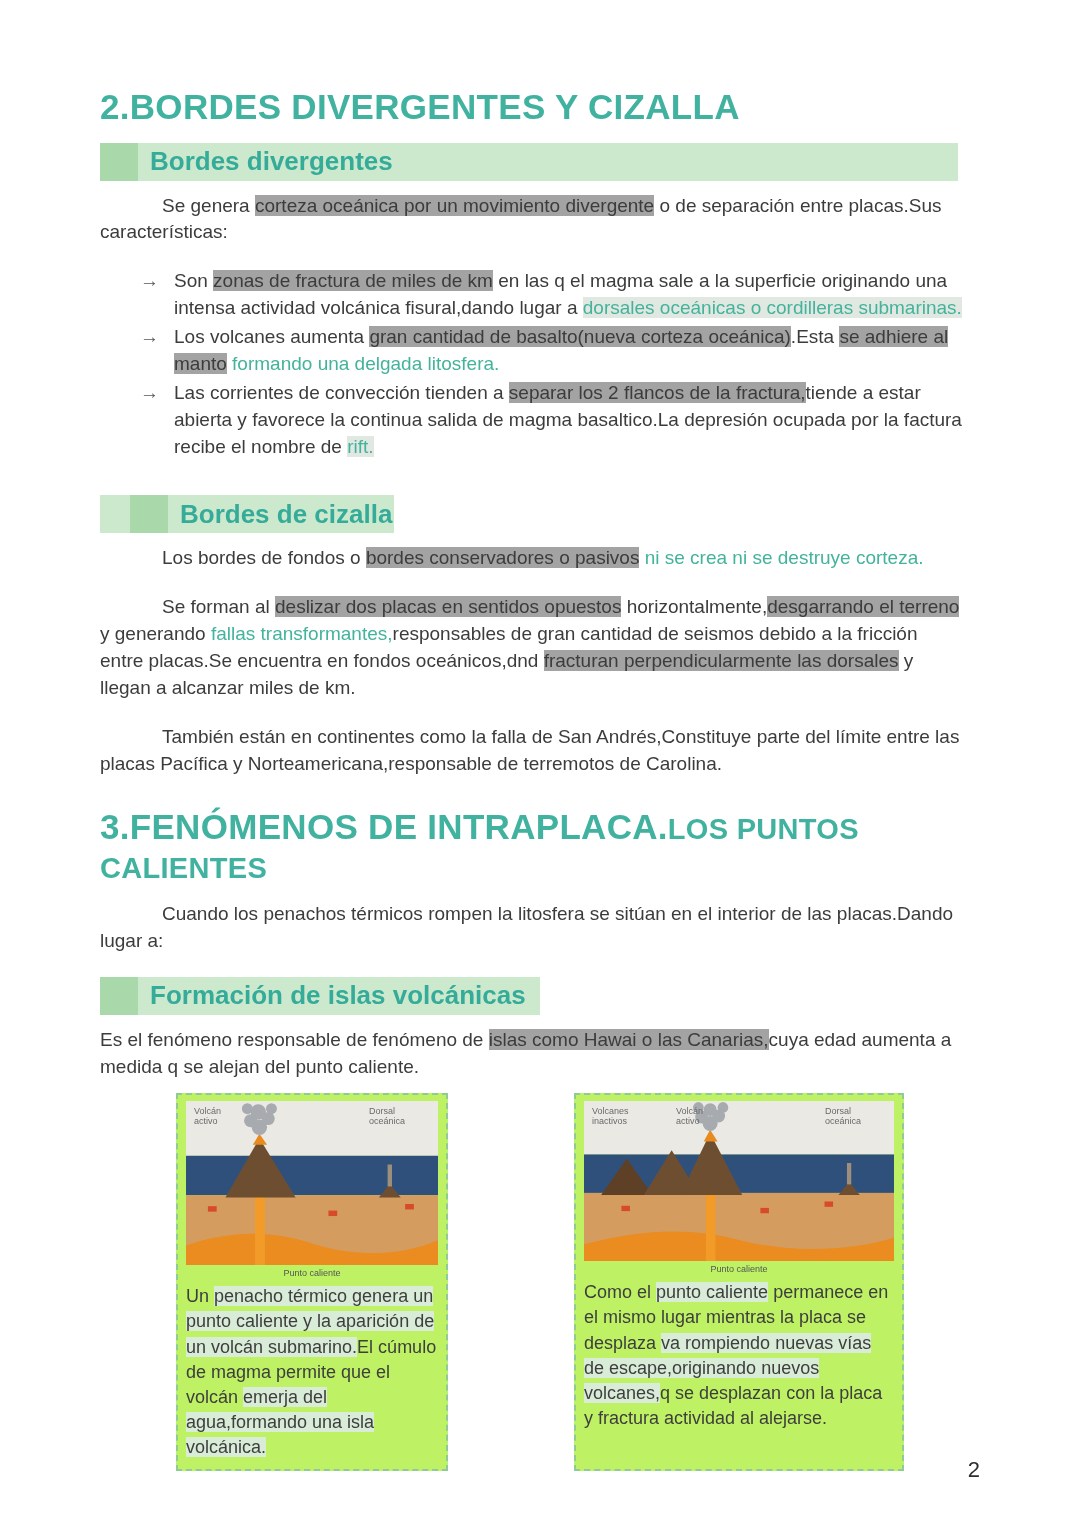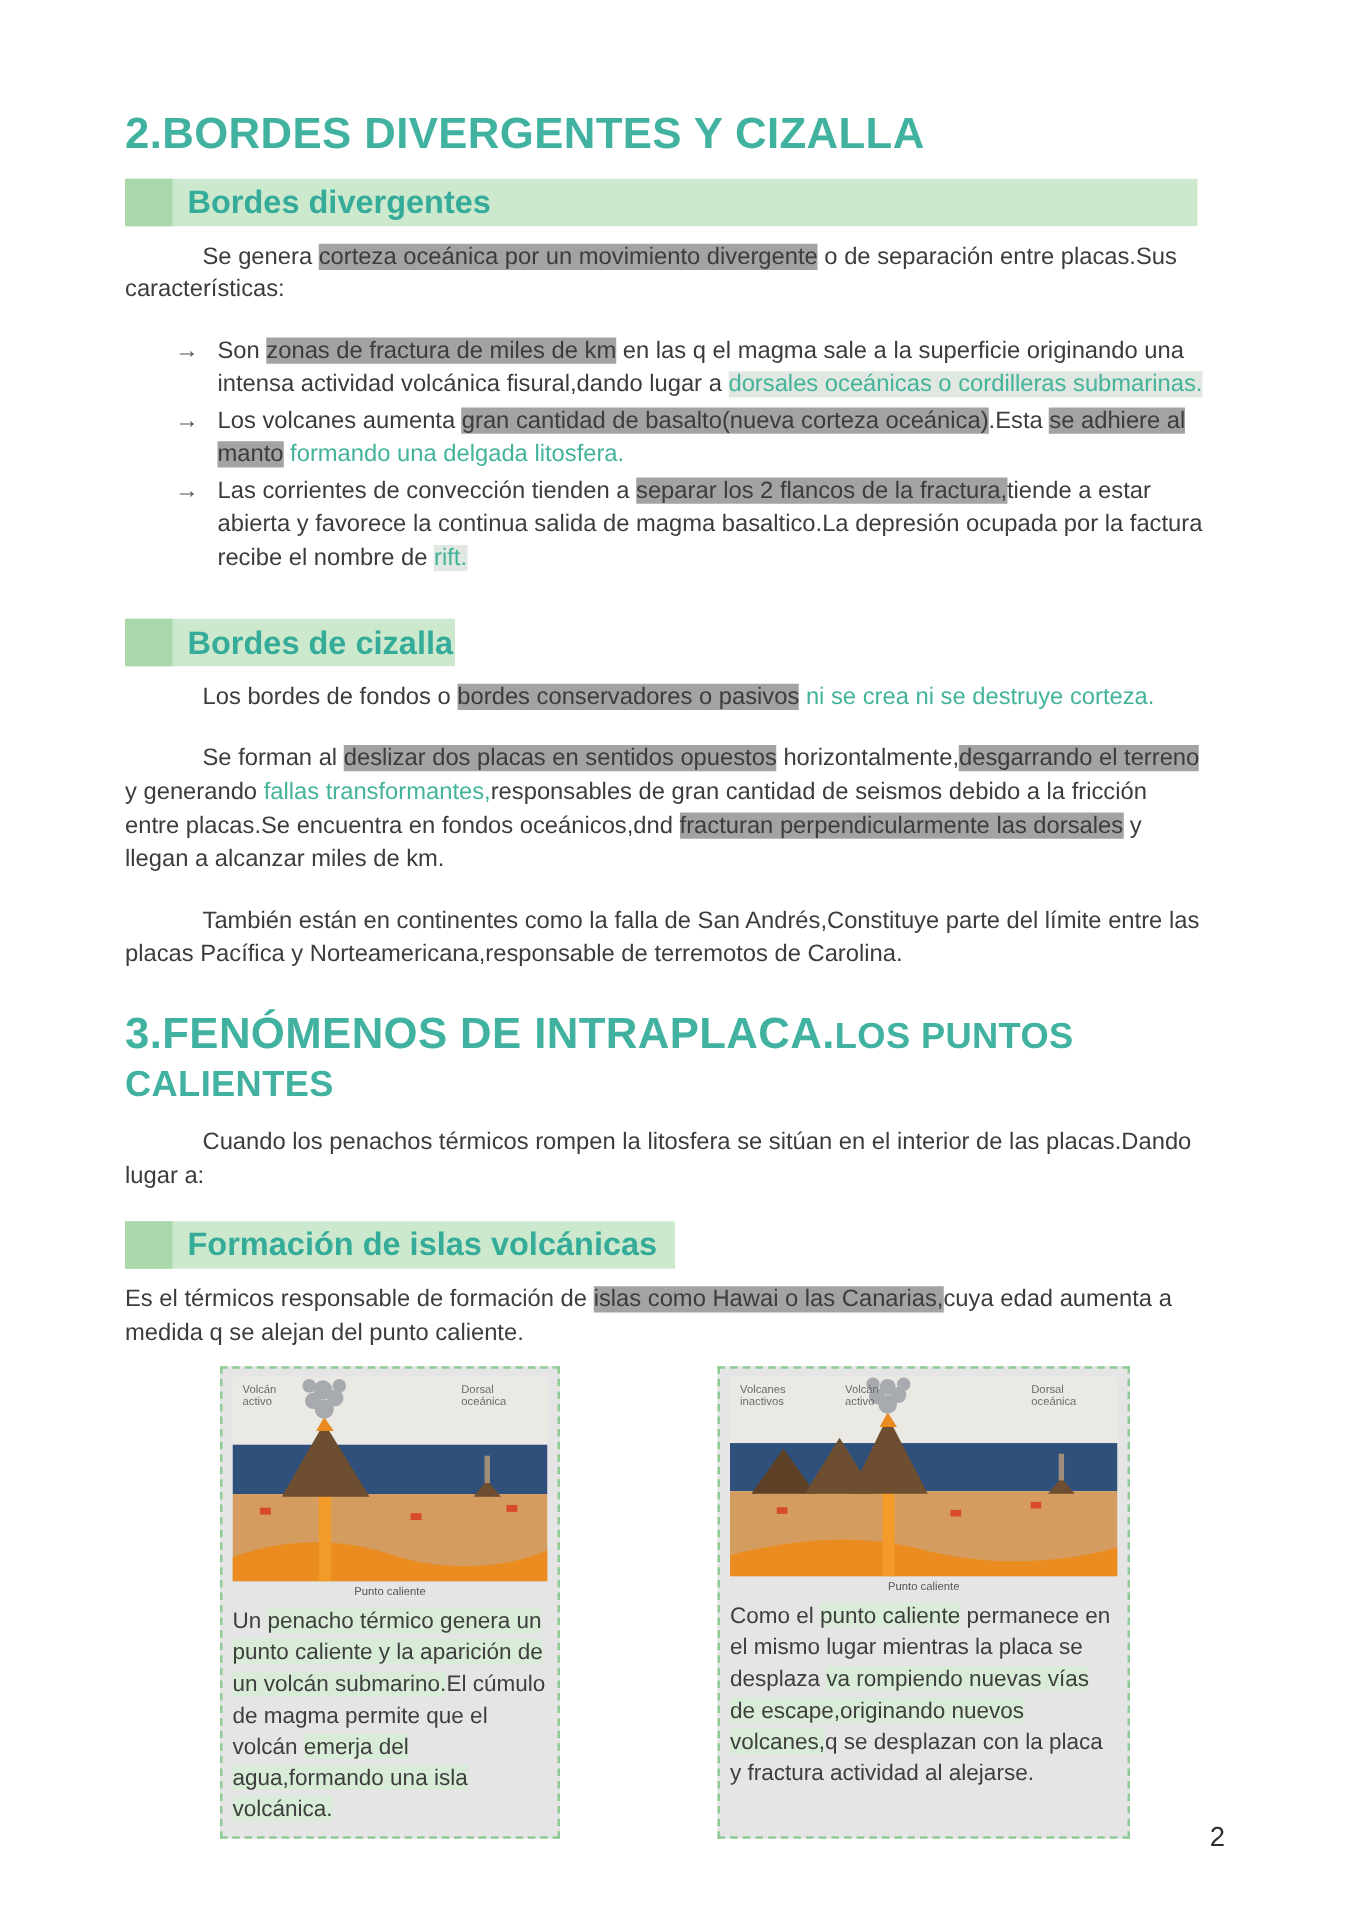--- a/index.html
+++ b/index.html
@@ -17,7 +17,7 @@
   .subbar-sq{width:38px;height:38px;background:#a9d8ab;flex:0 0 auto;}
   .subbar-text{color:#35ab99;font-size:26px;font-weight:700;padding-left:12px;white-space:nowrap;}
   .subbar-full{width:858px;}
-  .subbar-cizalla{width:264px;margin-top:34px;}
+  .subbar-cizalla{width:264px;margin-top:34px;padding-left:30px;}
   .subbar-islas{width:440px;margin-top:4px;}
 
   .para{font-size:19px;line-height:1.42;margin:0 0 22px 0;}

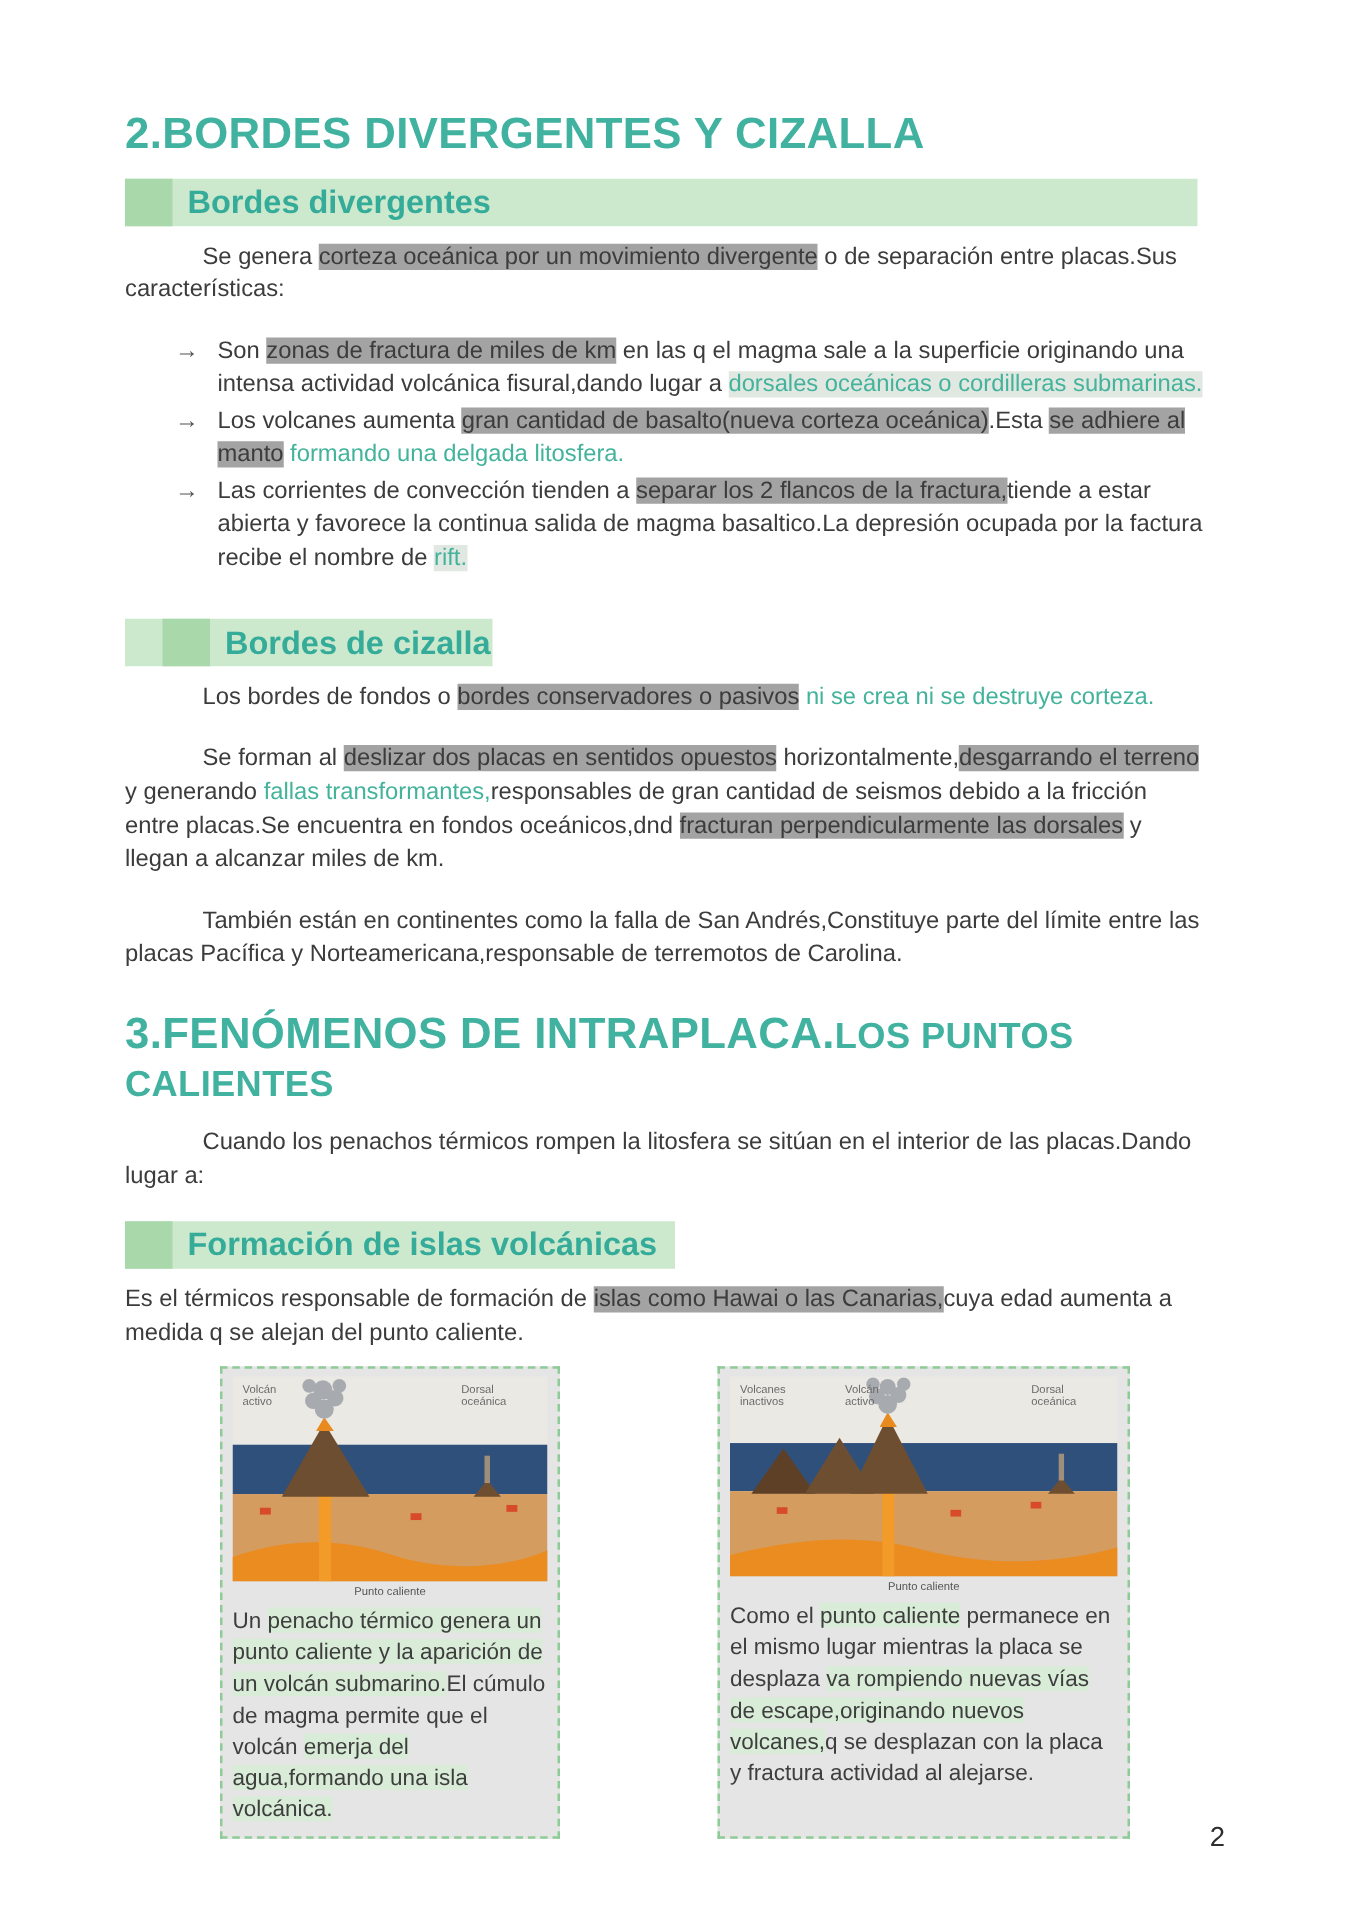--- a/index.html
+++ b/index.html
@@ -96,7 +96,7 @@
     <span class="subbar-text">Formación de islas volcánicas</span>
   </div>
 
-  <p class="para mb-s"><span>Es el térmicos responsable de formación de </span><span class="hl">islas como Hawai o las Canarias,</span><span>cuya edad aumenta a medida q se alejan del punto caliente.</span></p>
+  <p class="para mb-s"><span>Es el fenómeno responsable de fenómeno de </span><span class="hl">islas como Hawai o las Canarias,</span><span>cuya edad aumenta a medida q se alejan del punto caliente.</span></p>
 
   <div class="figs">
 

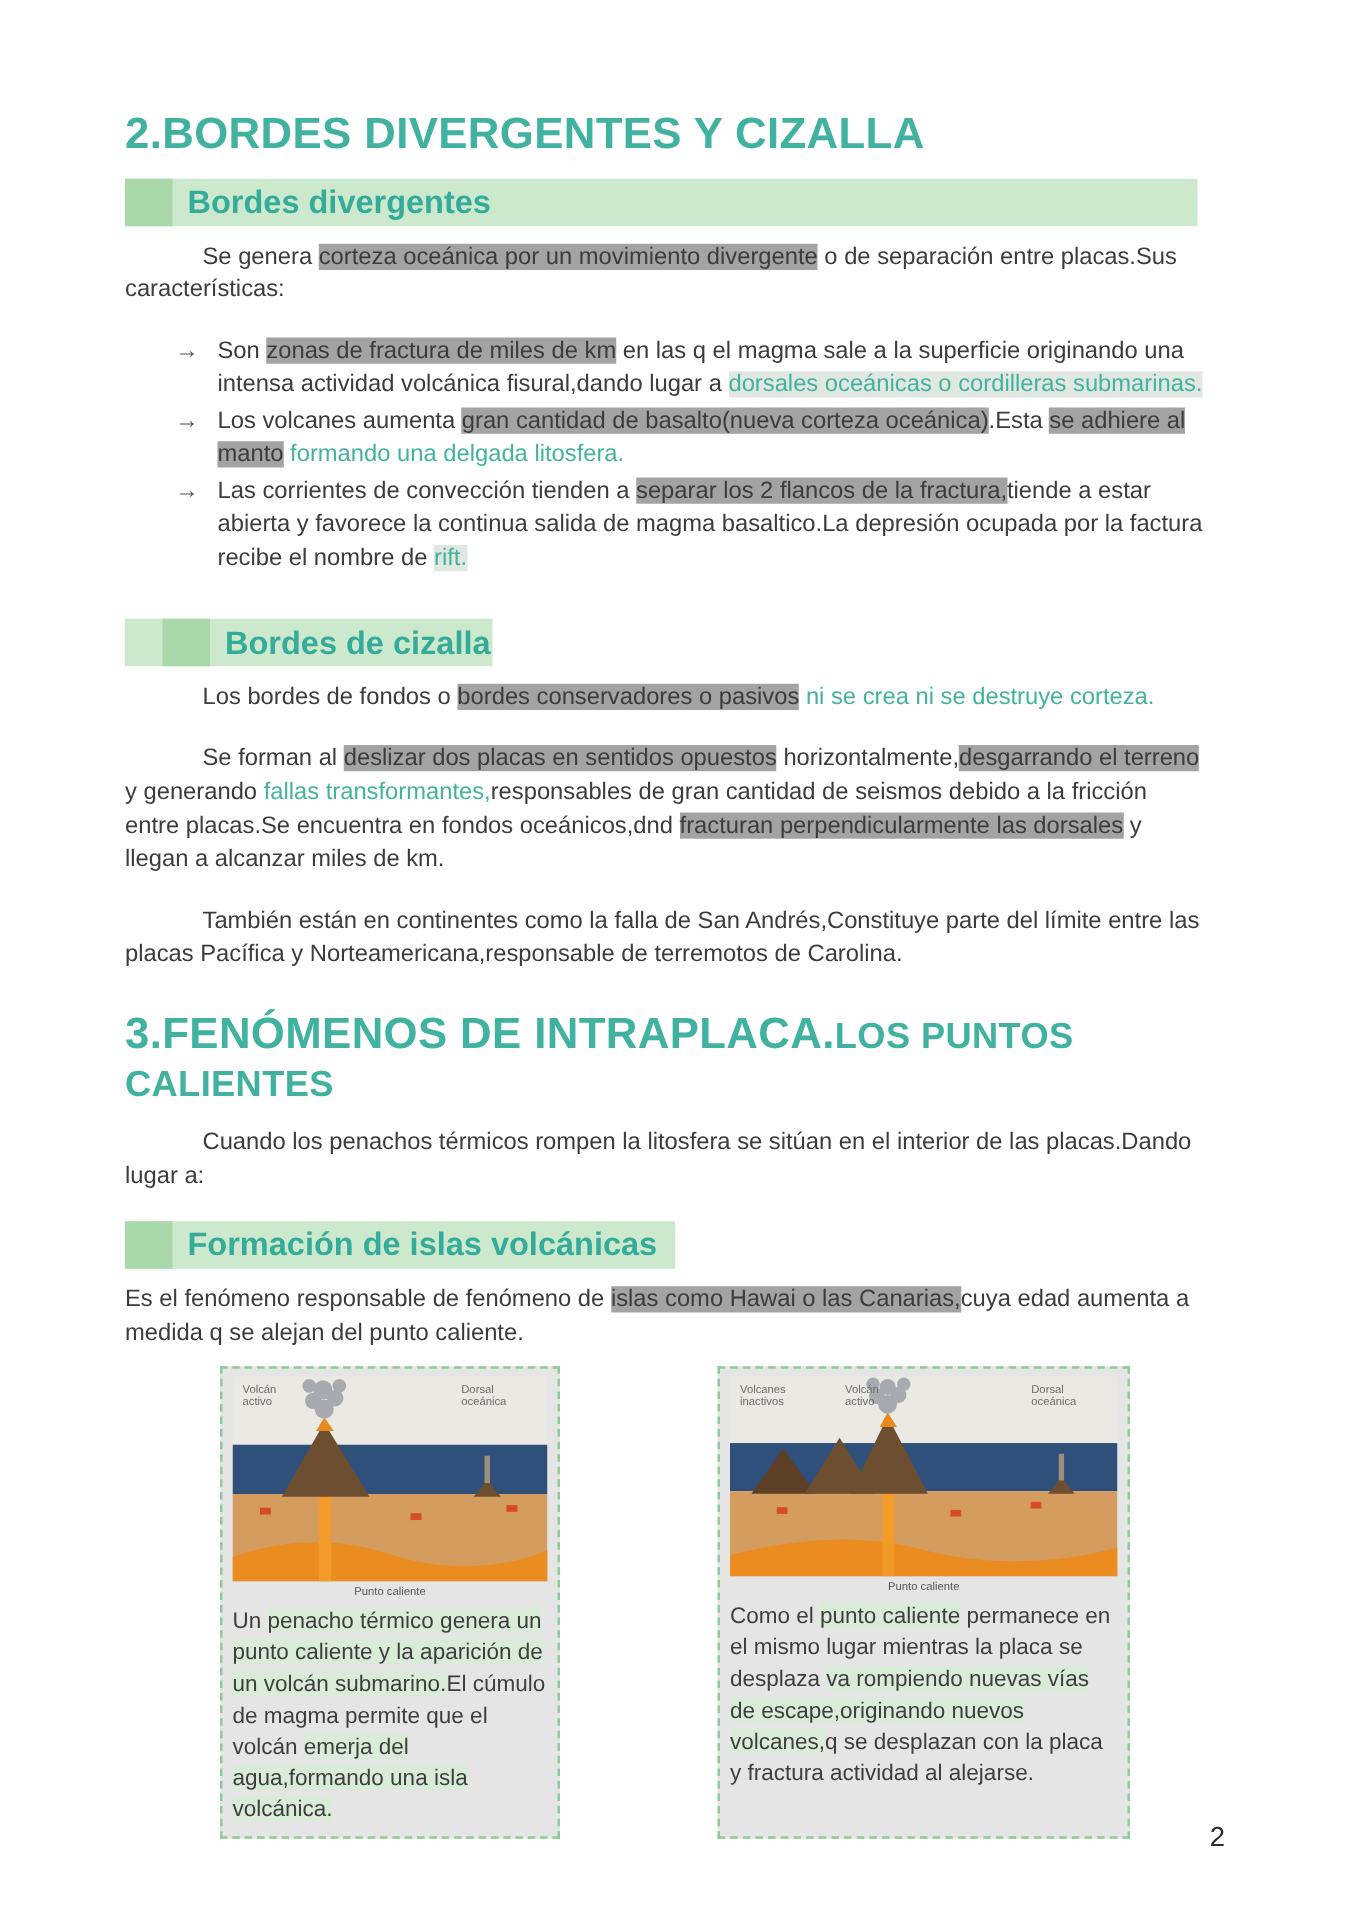--- a/index.html
+++ b/index.html
@@ -34,7 +34,7 @@
   .btext{font-size:19px;line-height:1.42;}
 
   .figs{display:flex;gap:126px;margin:12px 0 0 76px;}
-  .fig{border:2px dashed #8ecb96;padding:6px 8px 8px;margin:0;background:#e5e5e5;}
+  .fig{border:2px dashed #8ecb96;padding:6px 8px 8px;margin:0;background:#bef264;}
   .fig1{width:252px;}
   .fig2{width:310px;}
   .fig-img{position:relative;}

